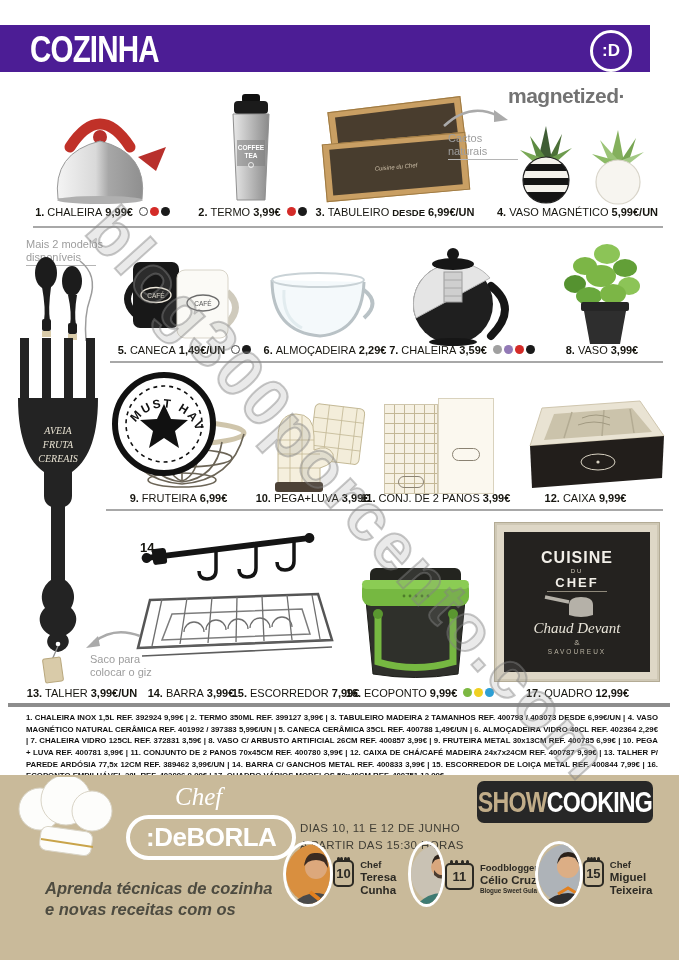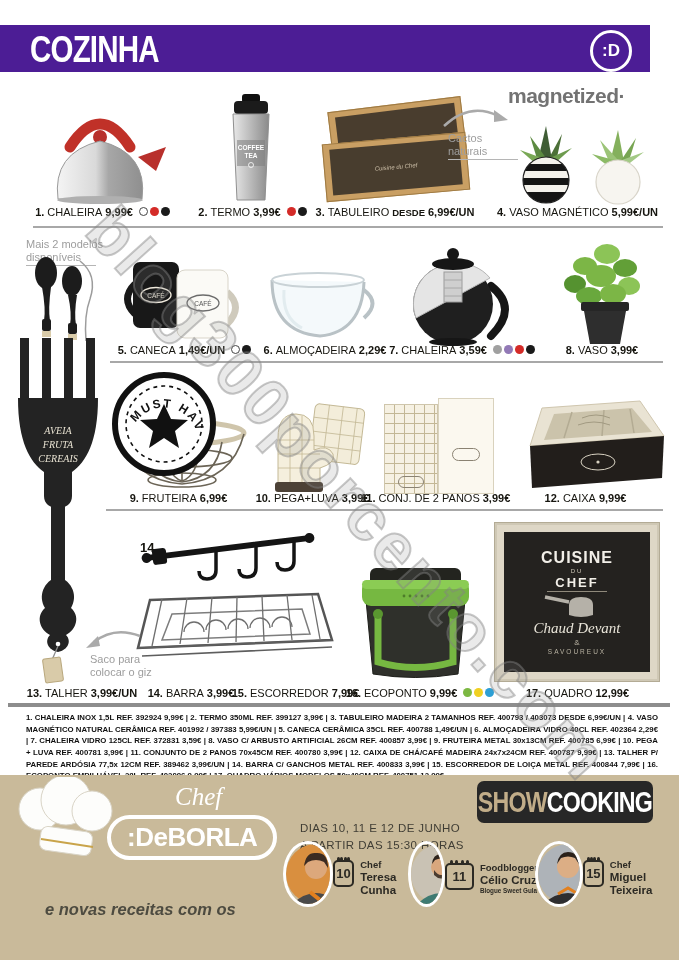--- a/index.html
+++ b/index.html
@@ -69,7 +69,7 @@
 
   
   .footer{position:absolute;left:0;top:775px;width:679px;height:185px;background:#c9ba9a;}
-  .brand-box{position:absolute;left:107px;top:40px;border:4px solid #fff;border-radius:26px;
+  .brand-box{position:absolute;left:126px;top:40px;border:4px solid #fff;border-radius:26px;
              padding:3px 16px;color:#fff;font-weight:bold;font-size:26px;letter-spacing:-.5px;}
   .brand-script{position:absolute;left:175px;top:8px;font-family:"Liberation Serif",serif;
                 font-style:italic;font-size:25px;color:#fff;}

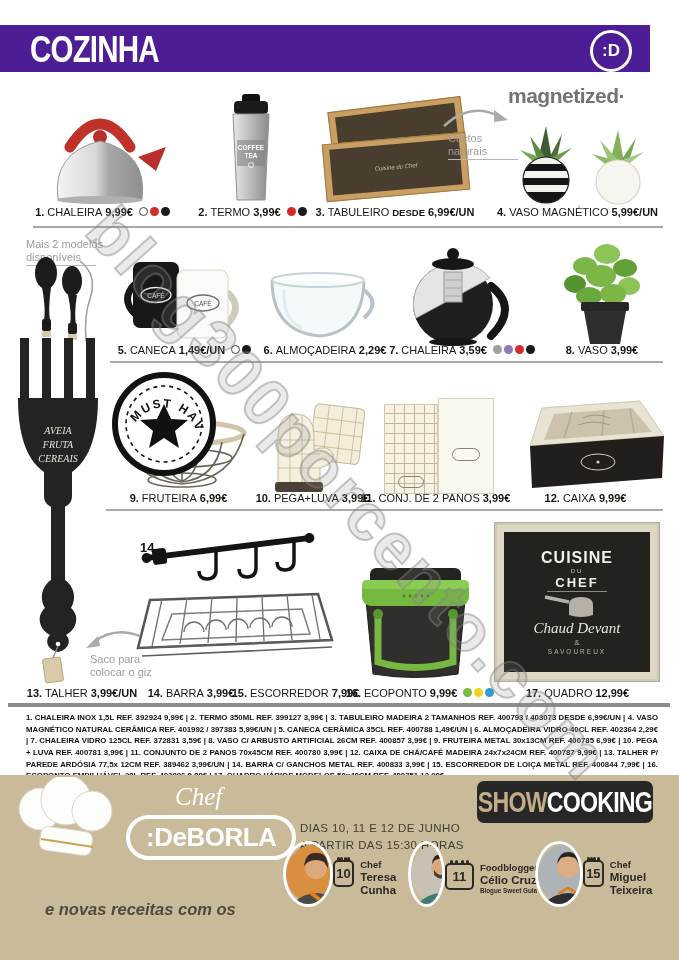--- a/index.html
+++ b/index.html
@@ -536,7 +536,7 @@
     <div class="brand-script">Chef</div>
     <div class="brand-box">:DeBORLA</div>
     <div class="tagline">
-      <br>
+      <span>Aprenda técnicas de cozinha</span><br>
       <span>e novas receitas com os</span><br>
     </div>
     <div class="event">

